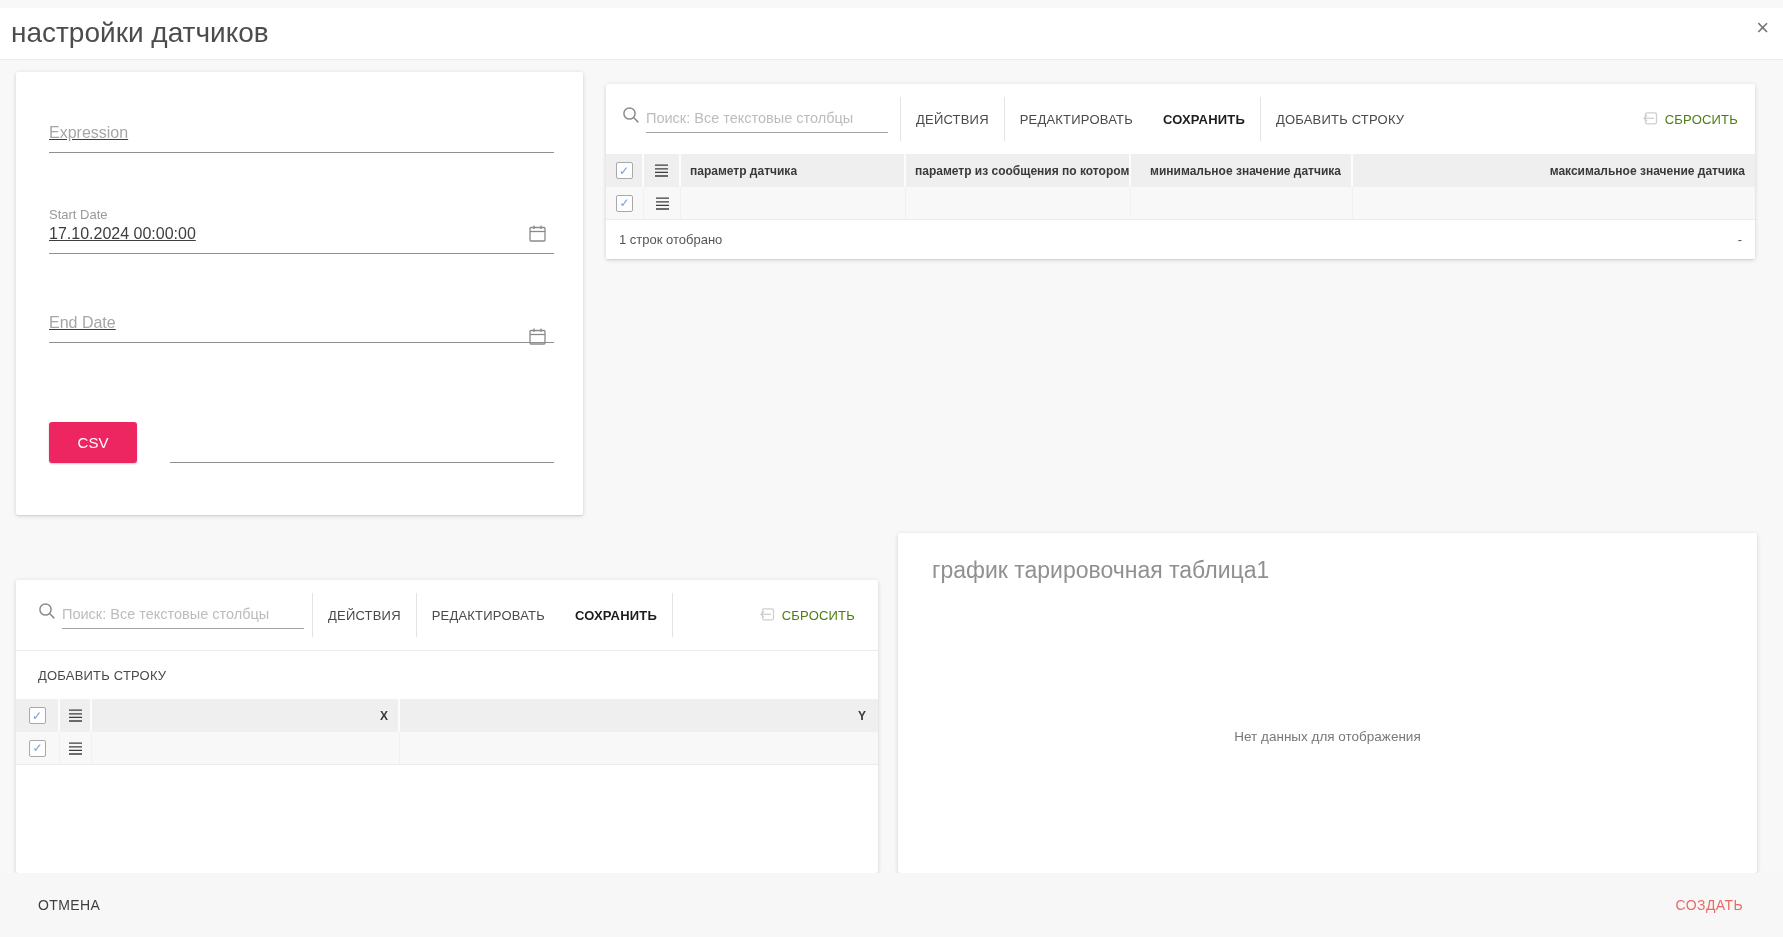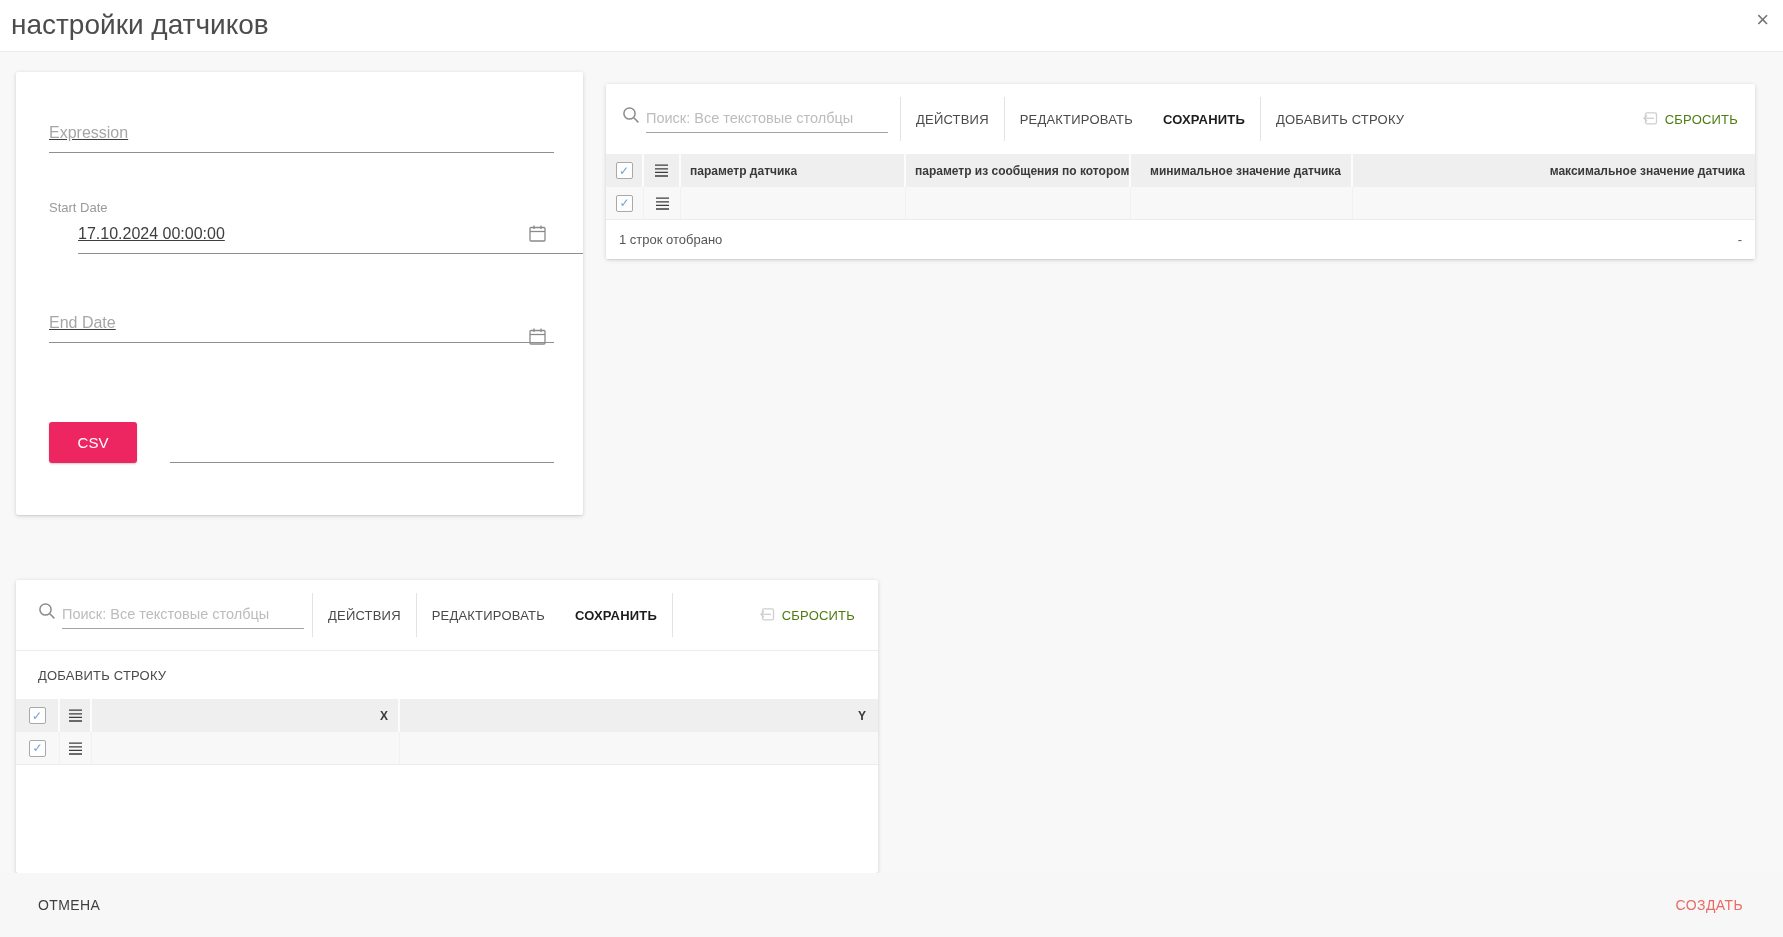--- a/index.html
+++ b/index.html
@@ -12,7 +12,7 @@
   .page{position:relative;width:1783px;height:937px;background:#f8f8f8;overflow:hidden;}
 
   
-  .dlg-header{position:absolute;left:0;top:0;width:100%;height:52px;background:#fff;border-bottom:1px solid #ececec;}
+  .dlg-header{position:absolute;left:0;top:8px;width:100%;height:52px;background:#fff;border-bottom:1px solid #ececec;}
   .dlg-title{position:absolute;left:11px;top:5px;font-size:28px;line-height:40px;color:#4c4c4c;font-weight:400;}
   .dlg-close{position:absolute;right:14px;top:8px;font-size:22px;line-height:24px;color:#757575;cursor:pointer;background:none;border:none;}
 

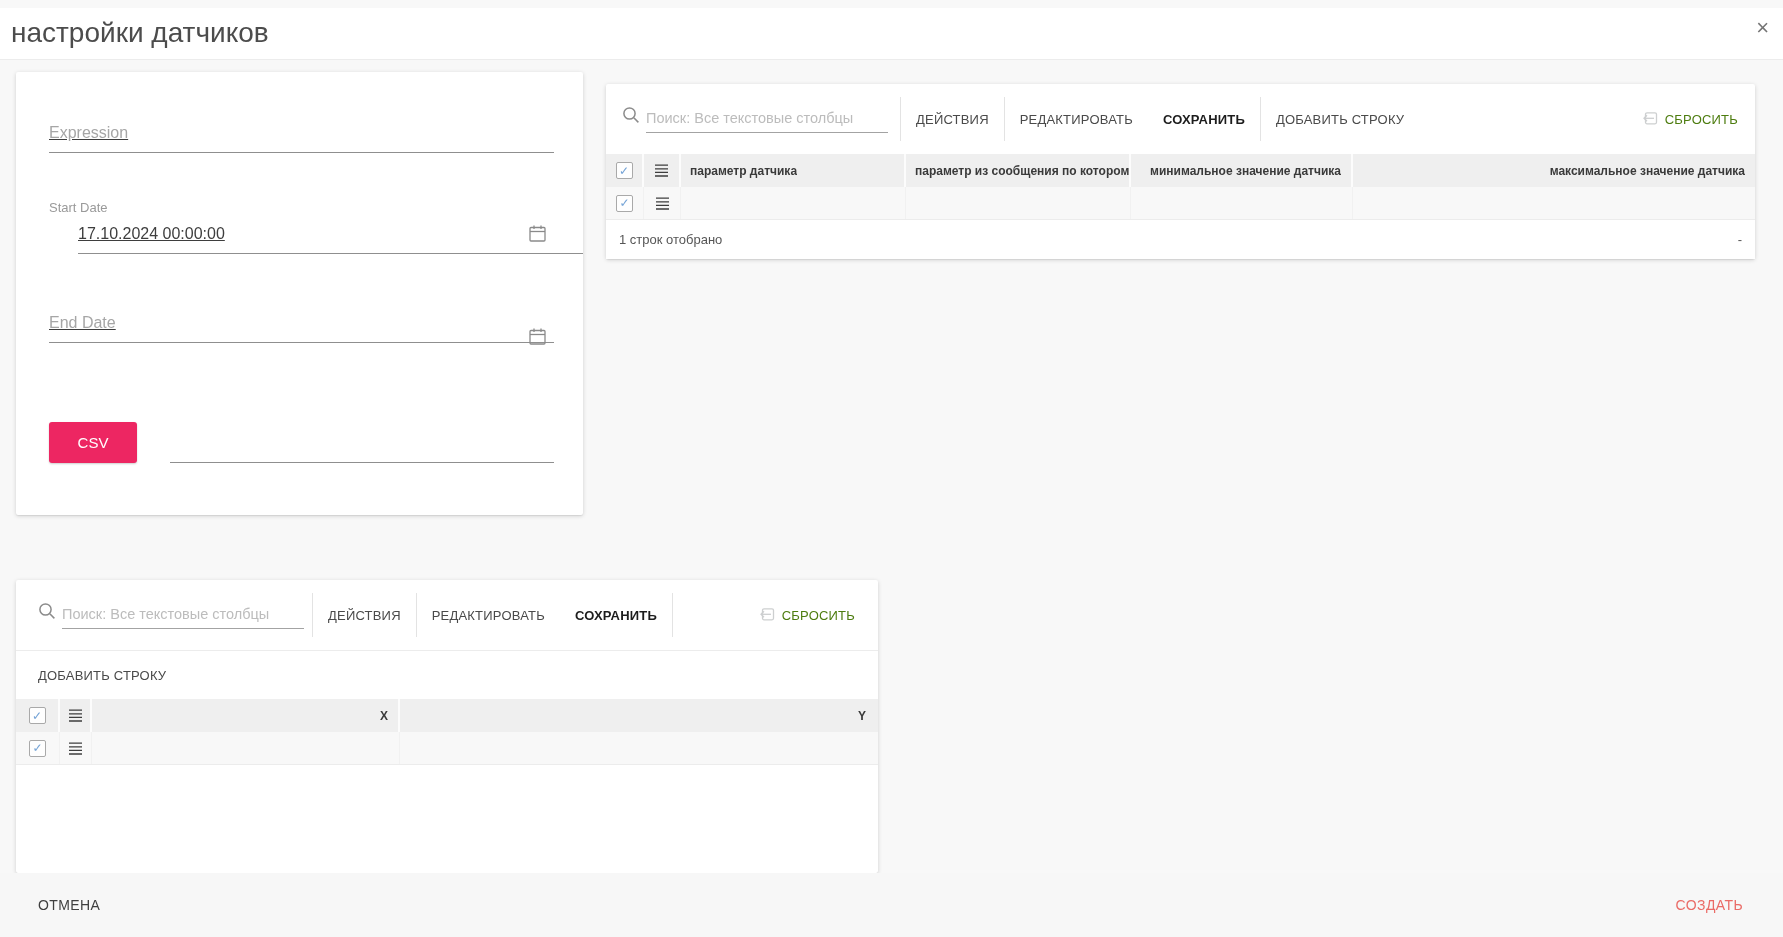--- a/index.html
+++ b/index.html
@@ -98,7 +98,7 @@
     <div class="abs" style="left:33px;top:46px;width:505px;">
       <input class="uline-input" placeholder="Expression" style="">
     </div>
-    <div class="abs fld-label" style="left:33px;top:128px;">Start Date</div>
+    <div class="abs fld-label" style="left:33px;top:135px;">Start Date</div>
     <div class="abs" style="left:33px;top:147px;width:505px;margin-left:29px;">
       <input class="uline-input" value="17.10.2024 00:00:00" style="">
     </div>

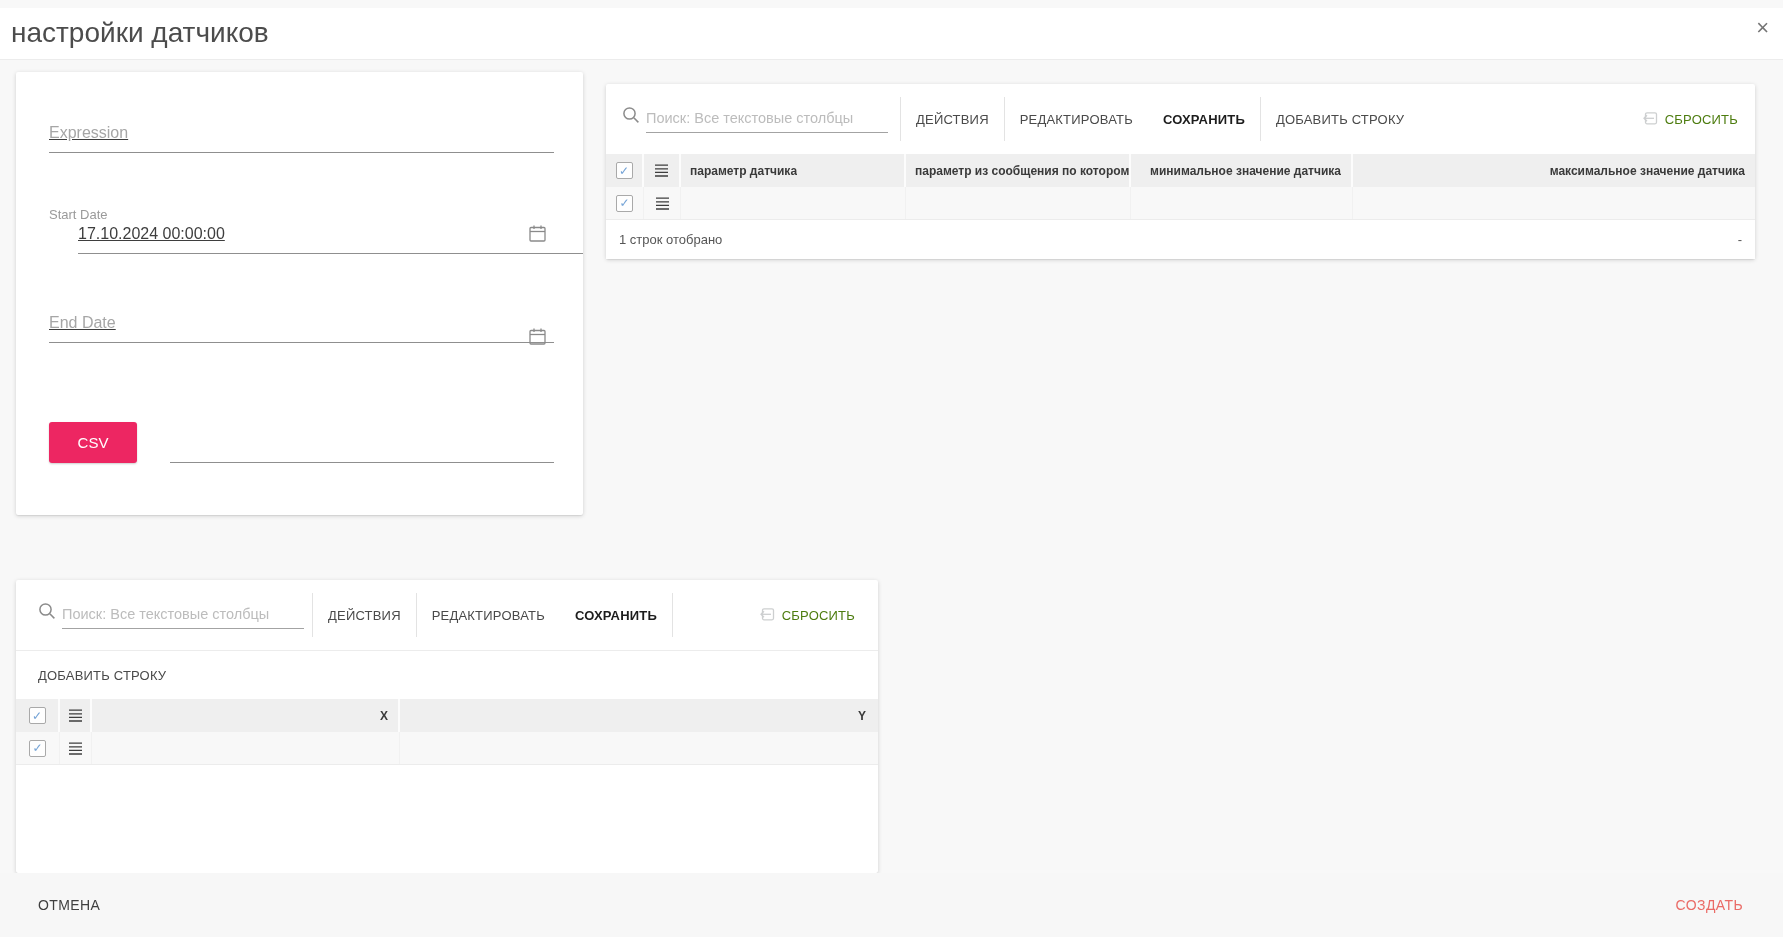--- a/index.html
+++ b/index.html
@@ -99,7 +99,7 @@
       <input class="uline-input" placeholder="Expression" style="">
     </div>
     <div class="abs fld-label" style="left:33px;top:135px;">Start Date</div>
-    <div class="abs" style="left:33px;top:147px;width:505px;margin-left:29px;">
+    <div class="abs" style="left:33px;top:147px;width:505px;">
       <input class="uline-input" value="17.10.2024 00:00:00" style="">
     </div>
     <span class="cal-icon" style="left:512px;top:152px;">

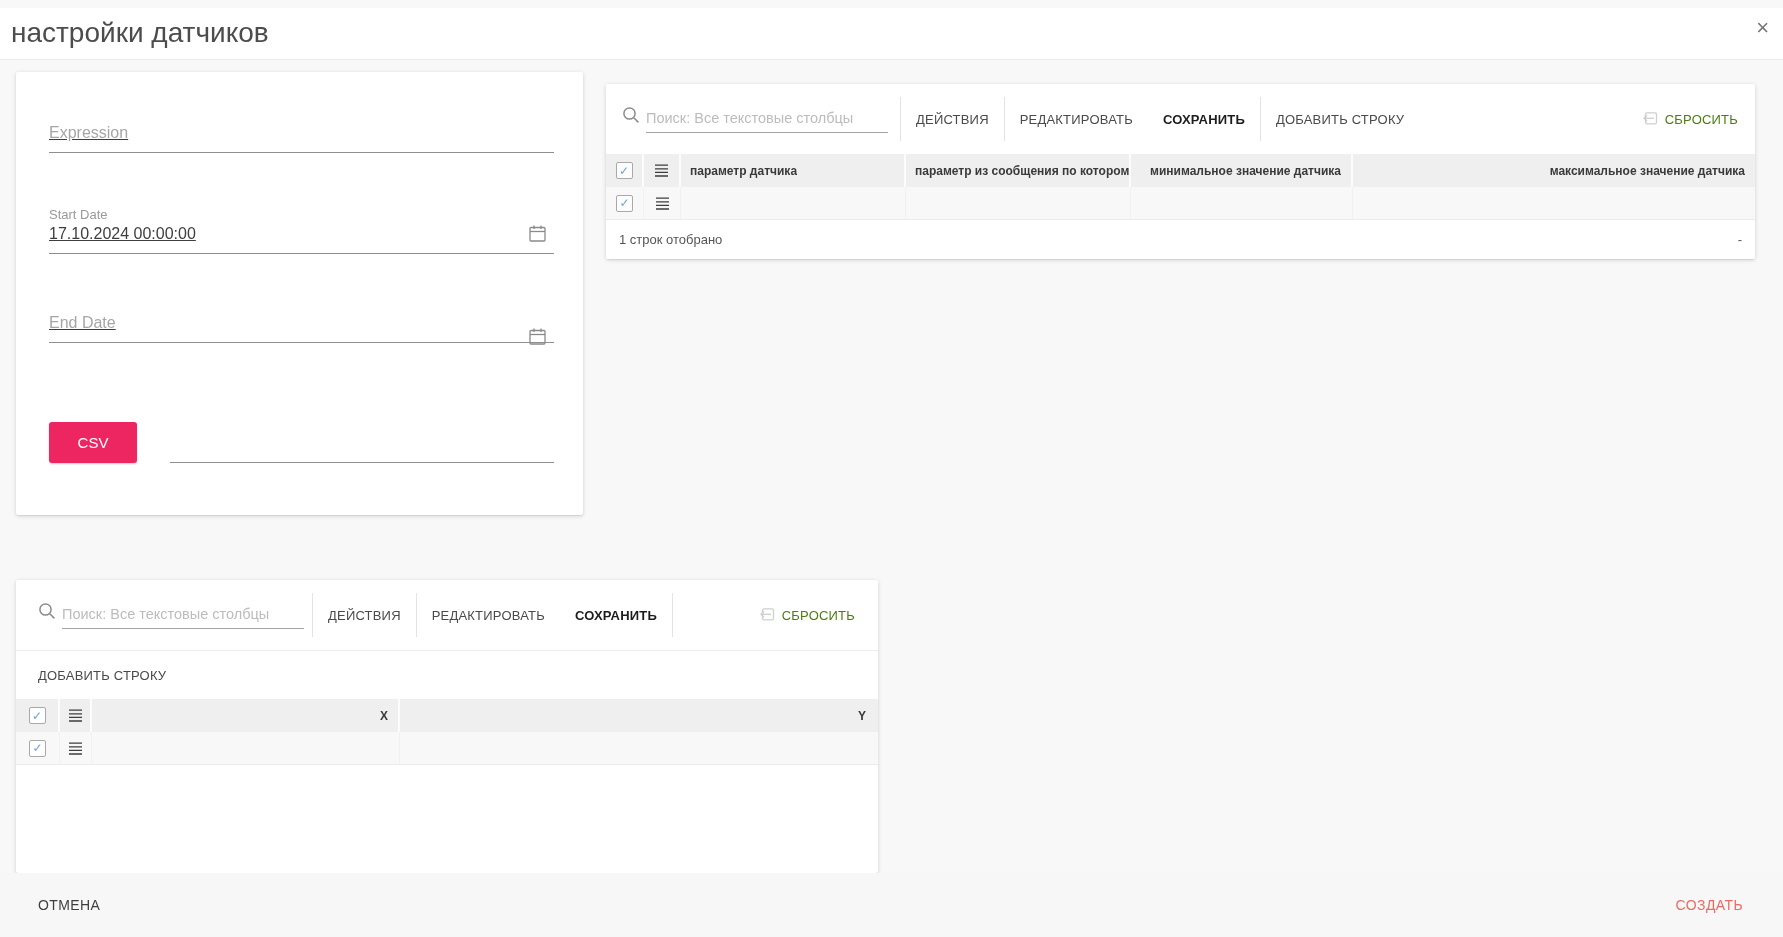--- a/index.html
+++ b/index.html
@@ -276,6 +276,10 @@
     </div>
   </section>
 
+  <section class="card chart-card">
+    <div class="chart-title">график тарировочная таблица1</div>
+    <div class="no-data">Нет данных для отображения</div>
+  </section>
 
   <div class="dlg-footer">
     <button class="footer-btn">ОТМЕНА</button>

